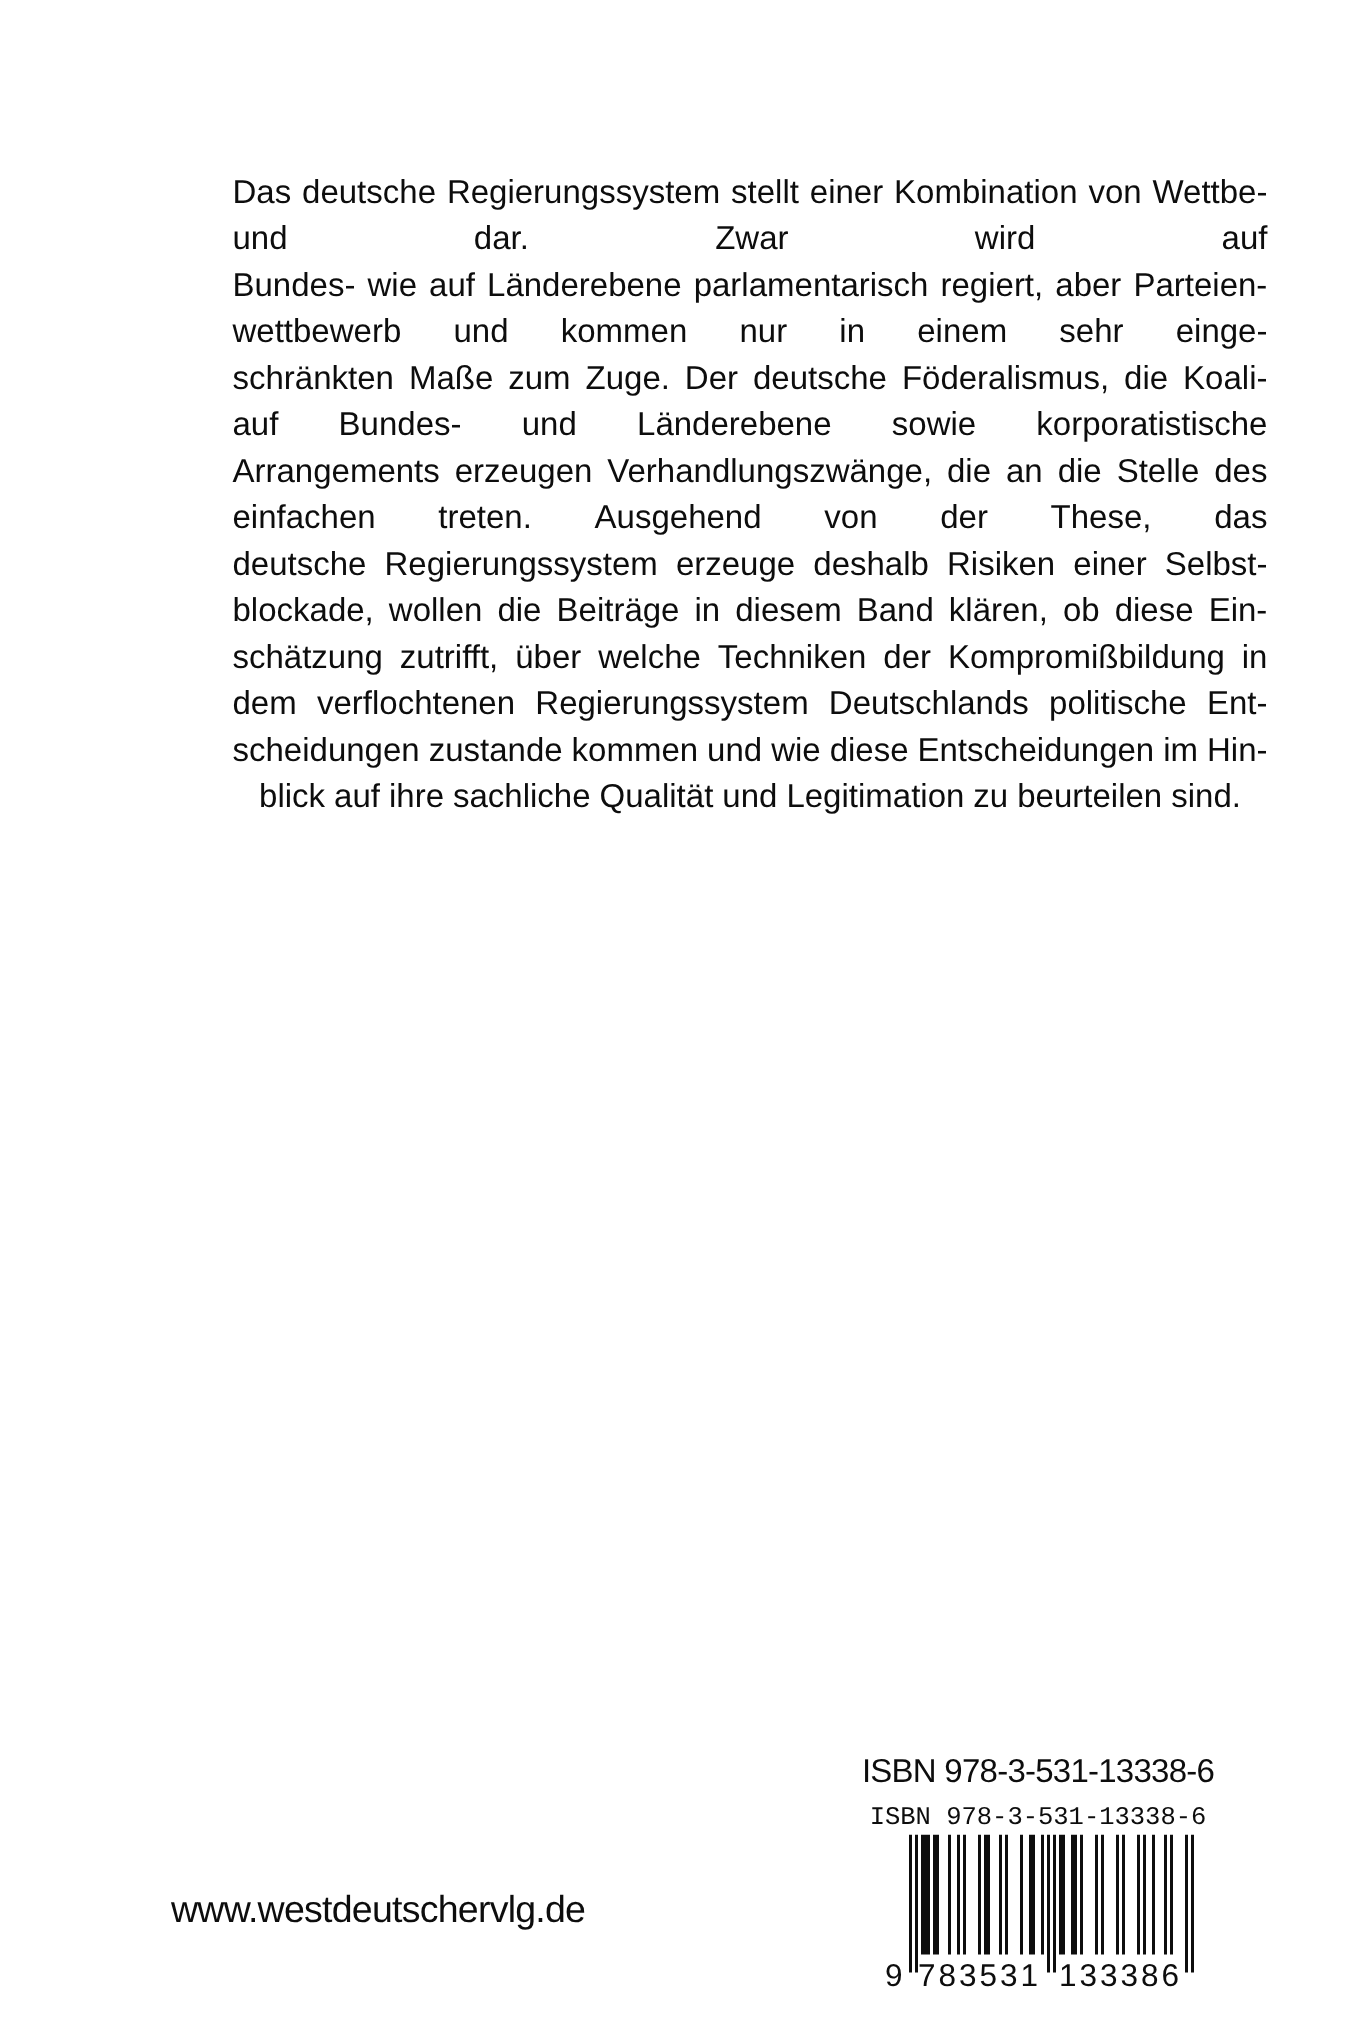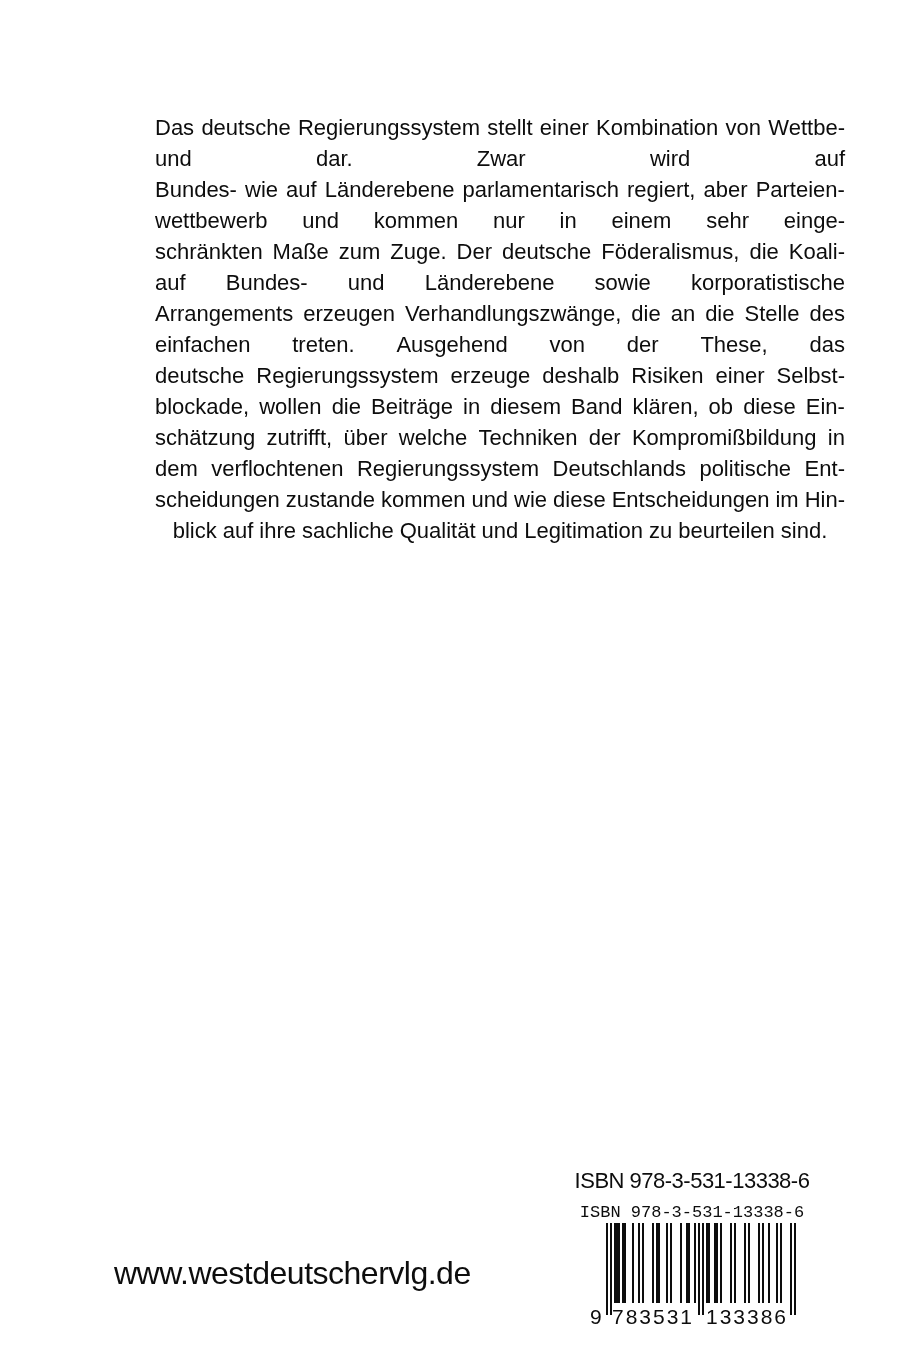--- a/index.html
+++ b/index.html
@@ -75,7 +75,7 @@
     position: absolute;
     left: 114px;
     top: 1260px;
-    font-size: 32px;
+    font-size: 25px;
     line-height: 27px;
     letter-spacing: -0.5px;
     white-space: nowrap;

